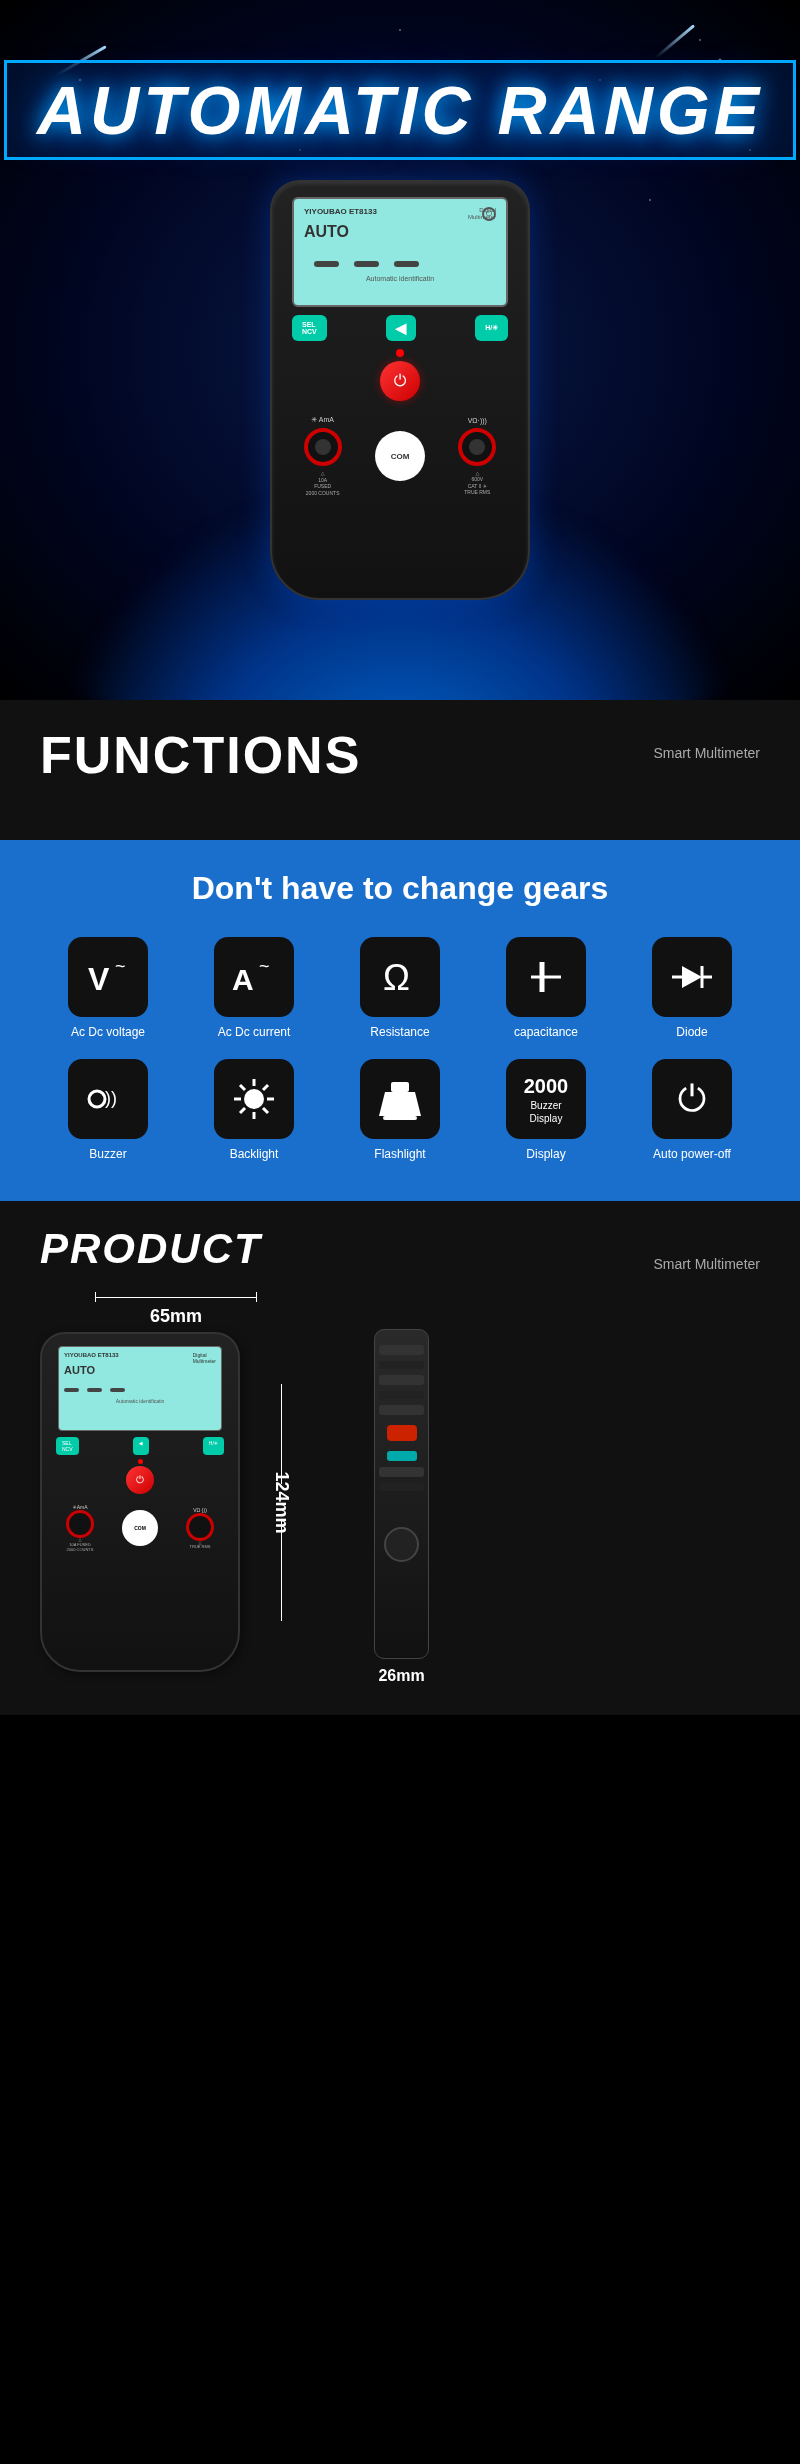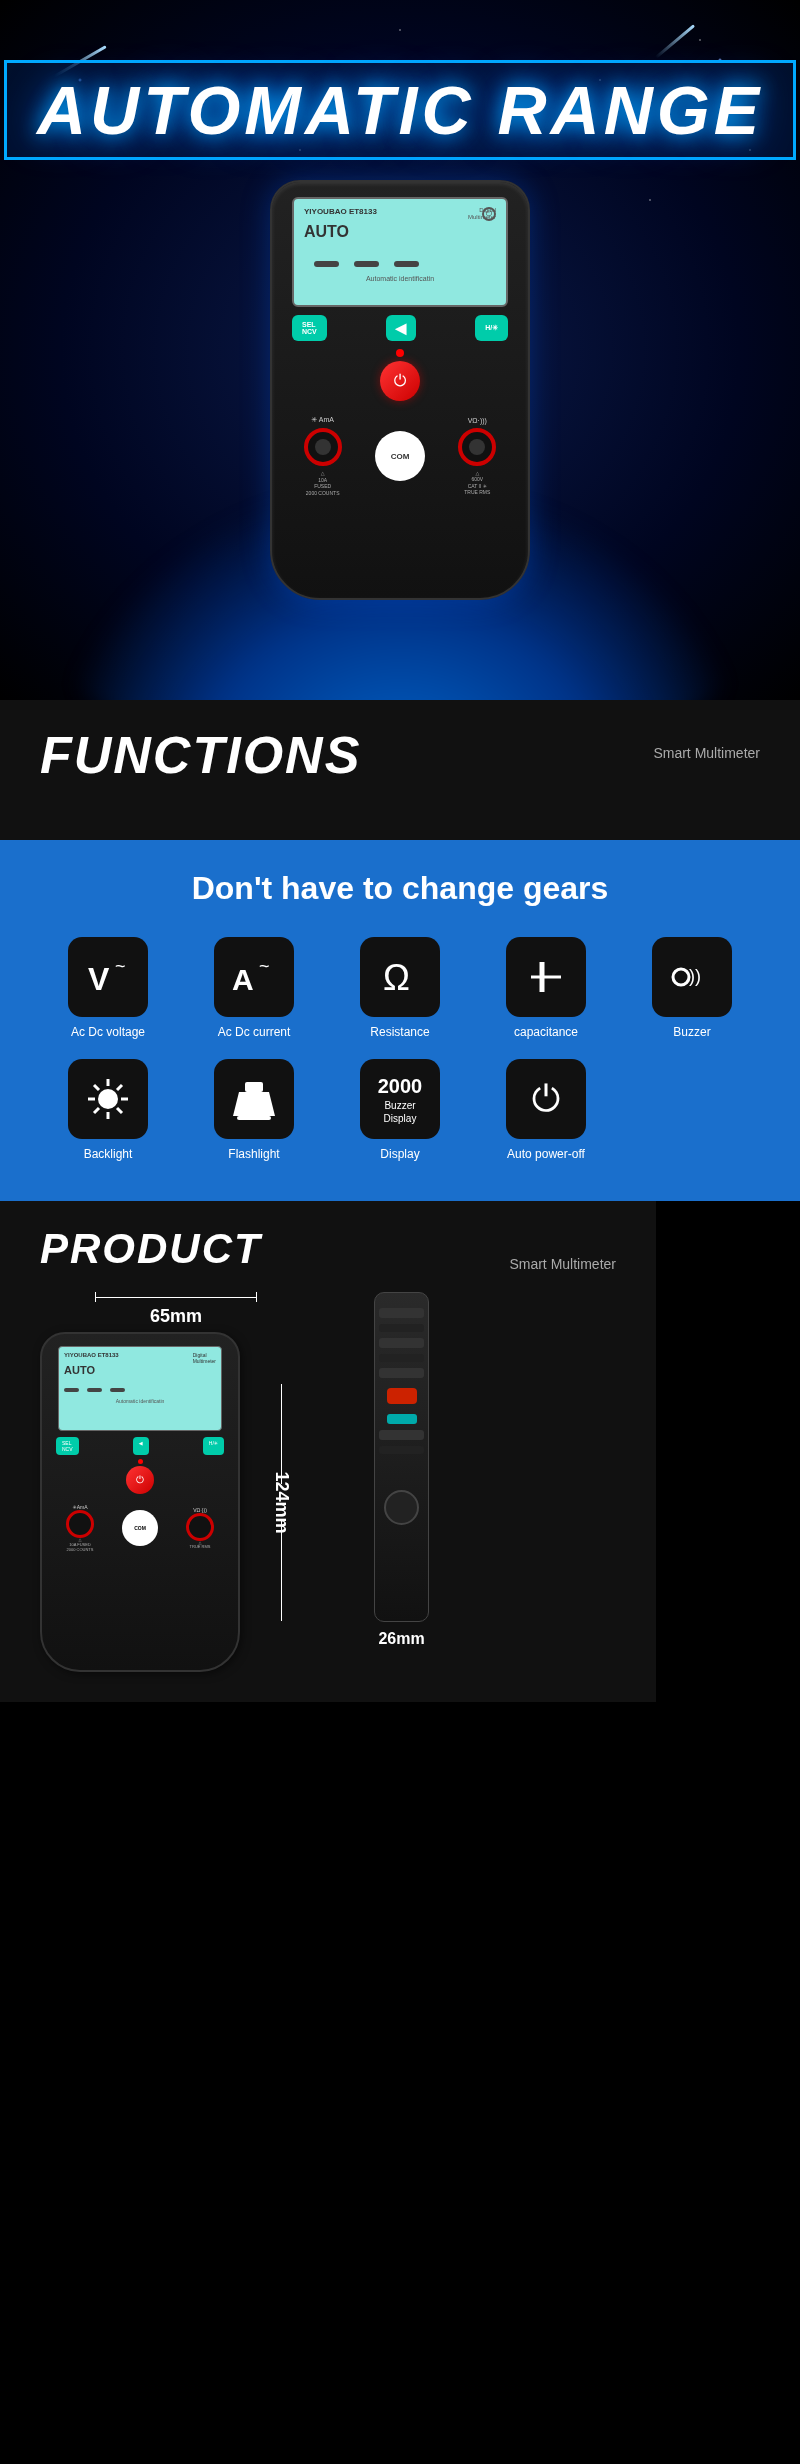--- a/index.html
+++ b/index.html
@@ -294,7 +294,6 @@
       font-weight: 900;
       color: white;
       font-family: Impact, Arial Black, sans-serif;
-      font-style: italic;
       letter-spacing: 2px;
     }
 

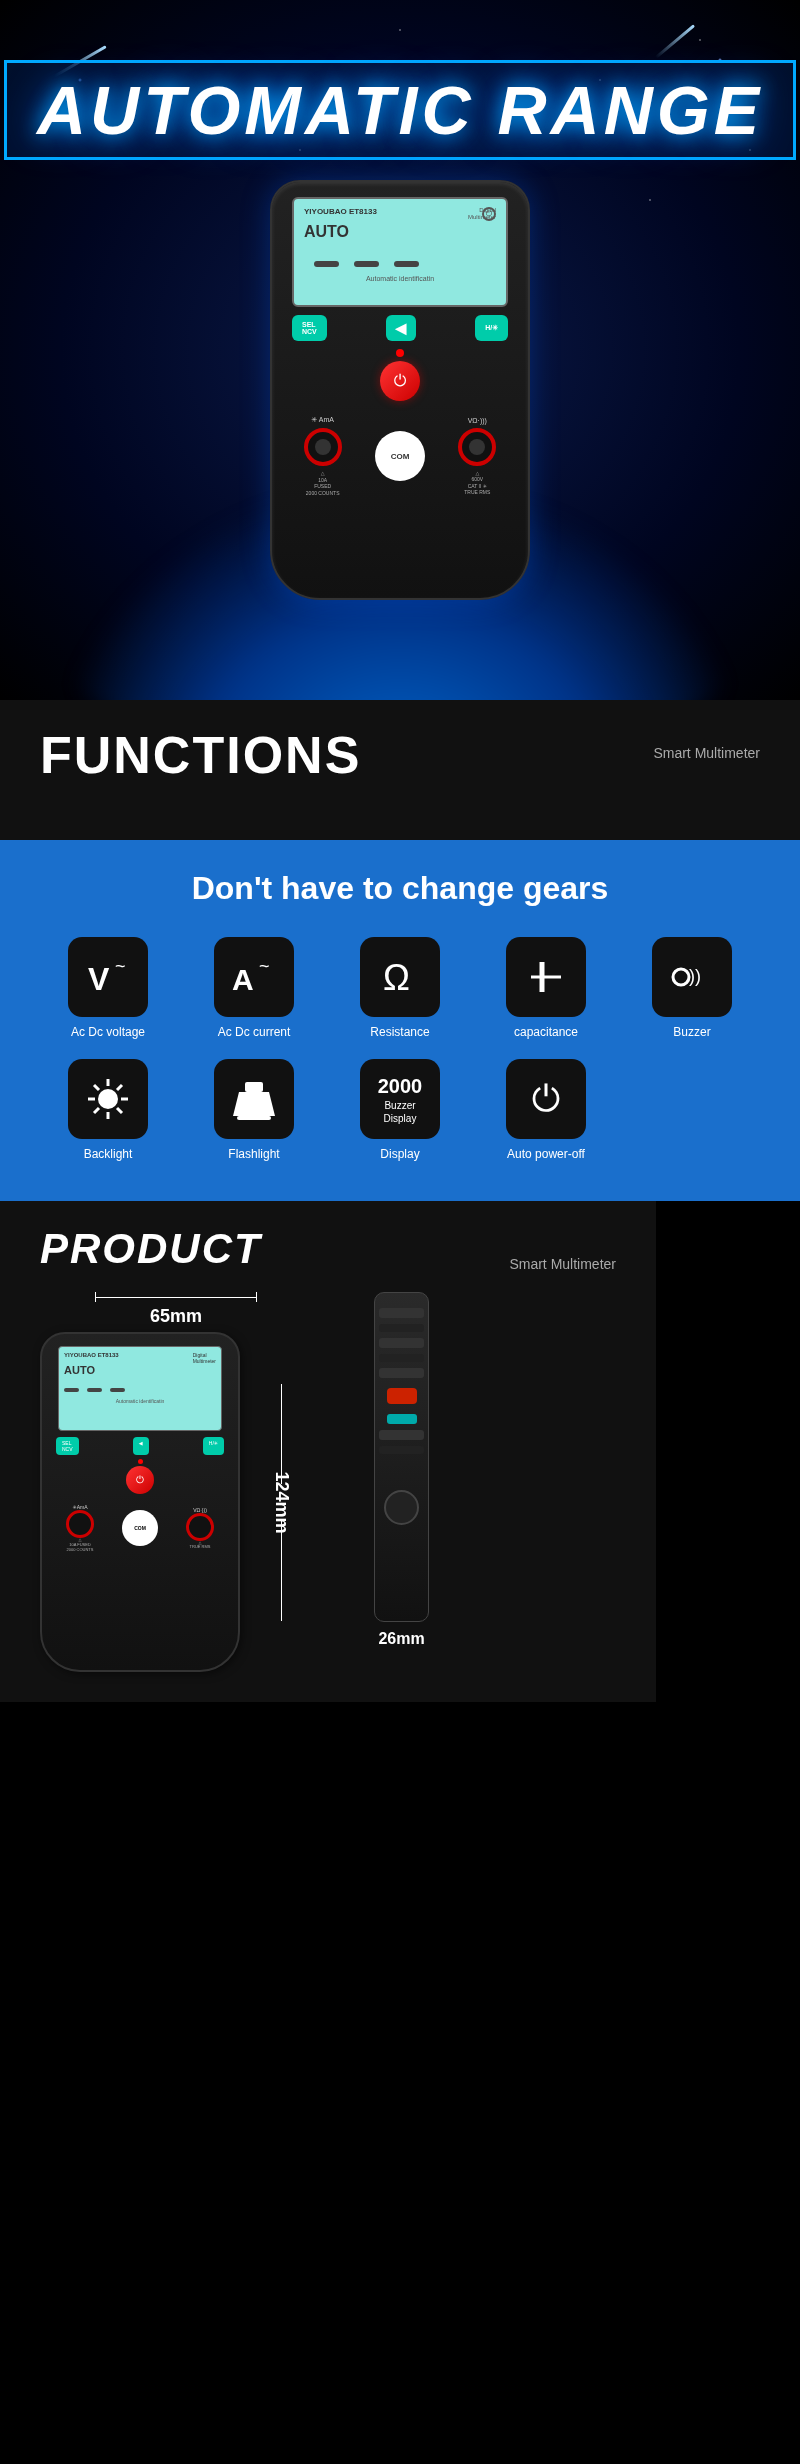--- a/index.html
+++ b/index.html
@@ -655,6 +655,17 @@
       <div class="feature-label">capacitance</div>
     </div>
 
+    <div class="feature-item">
+      <div class="feature-icon-box">
+        <svg width="50" height="50" viewBox="0 0 50 50">
+          <line x1="5" y1="25" x2="15" y2="25" stroke="white" stroke-width="3"></line>
+          <polygon points="15,14 15,36 35,25" fill="white"></polygon>
+          <line x1="35" y1="14" x2="35" y2="36" stroke="white" stroke-width="3"></line>
+          <line x1="35" y1="25" x2="45" y2="25" stroke="white" stroke-width="3"></line>
+        </svg>
+      </div>
+      <div class="feature-label">Diode</div>
+    </div>
 
     <div class="feature-item">
       <div class="feature-icon-box">

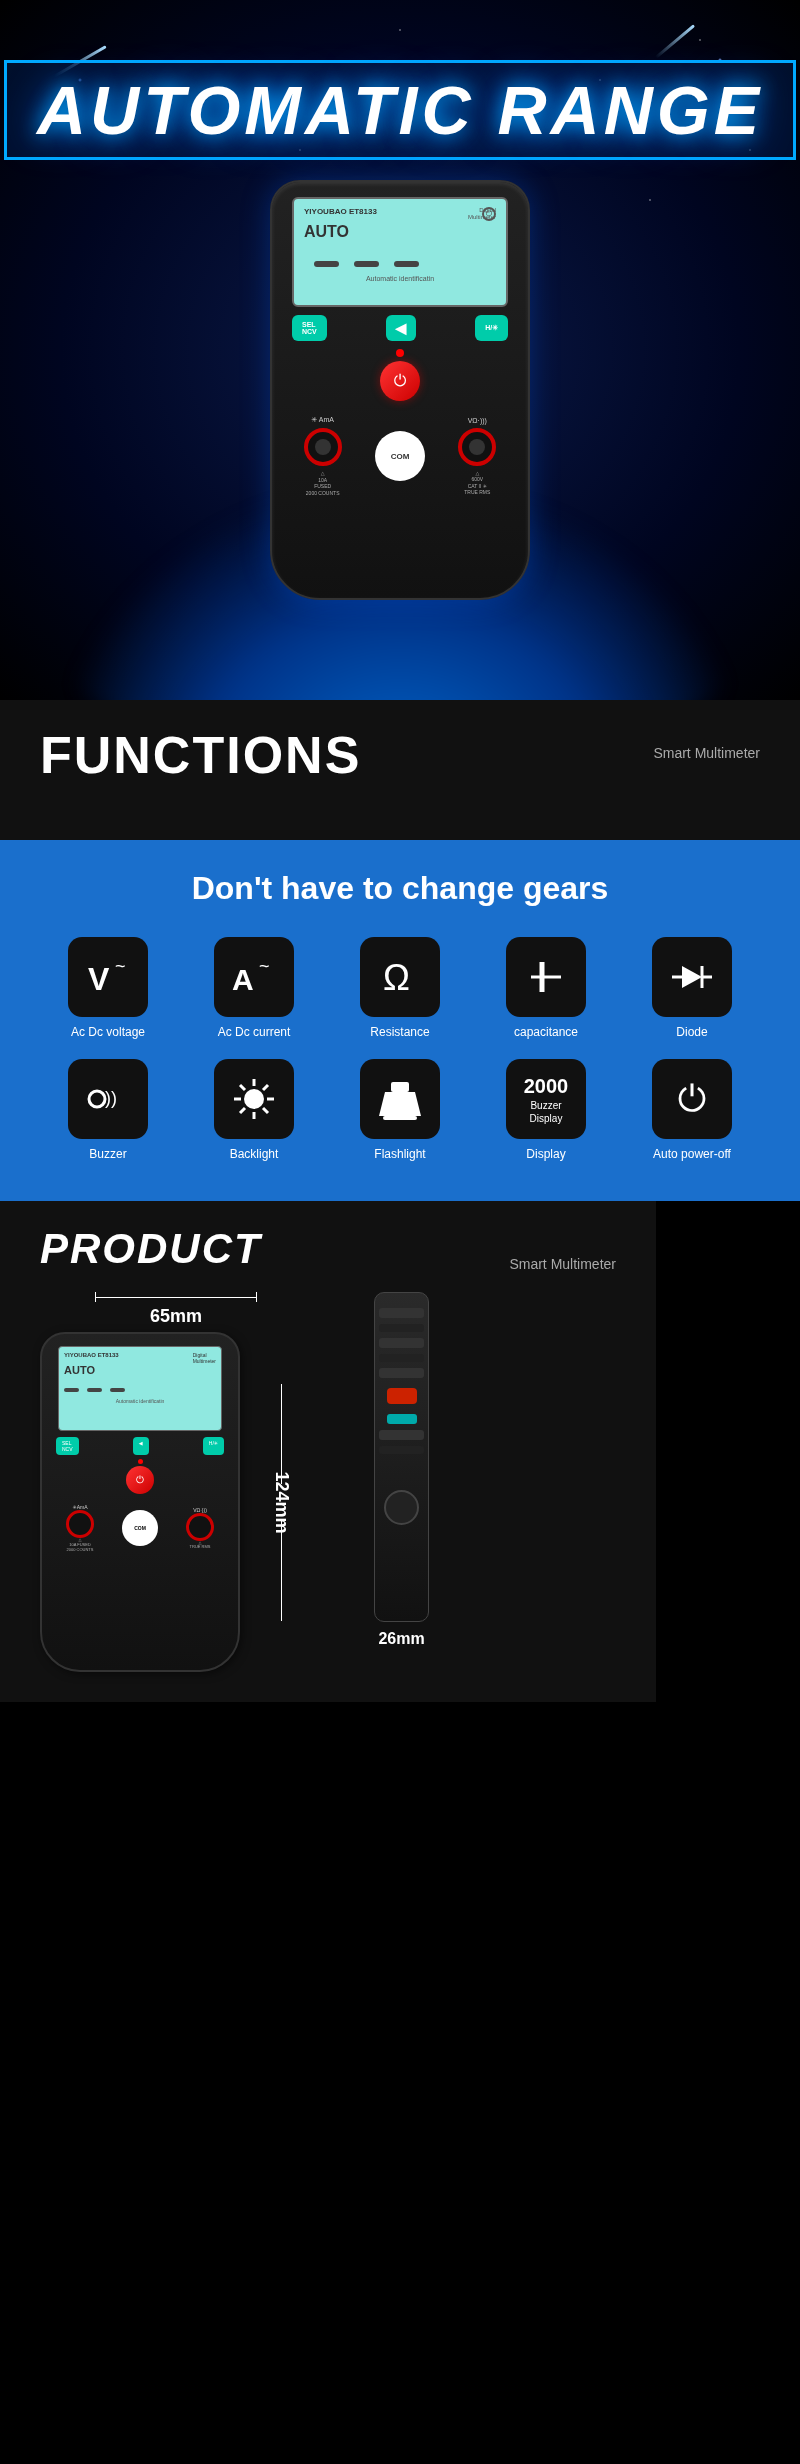--- a/index.html
+++ b/index.html
@@ -354,7 +354,7 @@
 
     
     .params-section {
-      width: 656px;
+      width: 800px;
       background: #111;
       padding: 25px 40px 30px;
     }

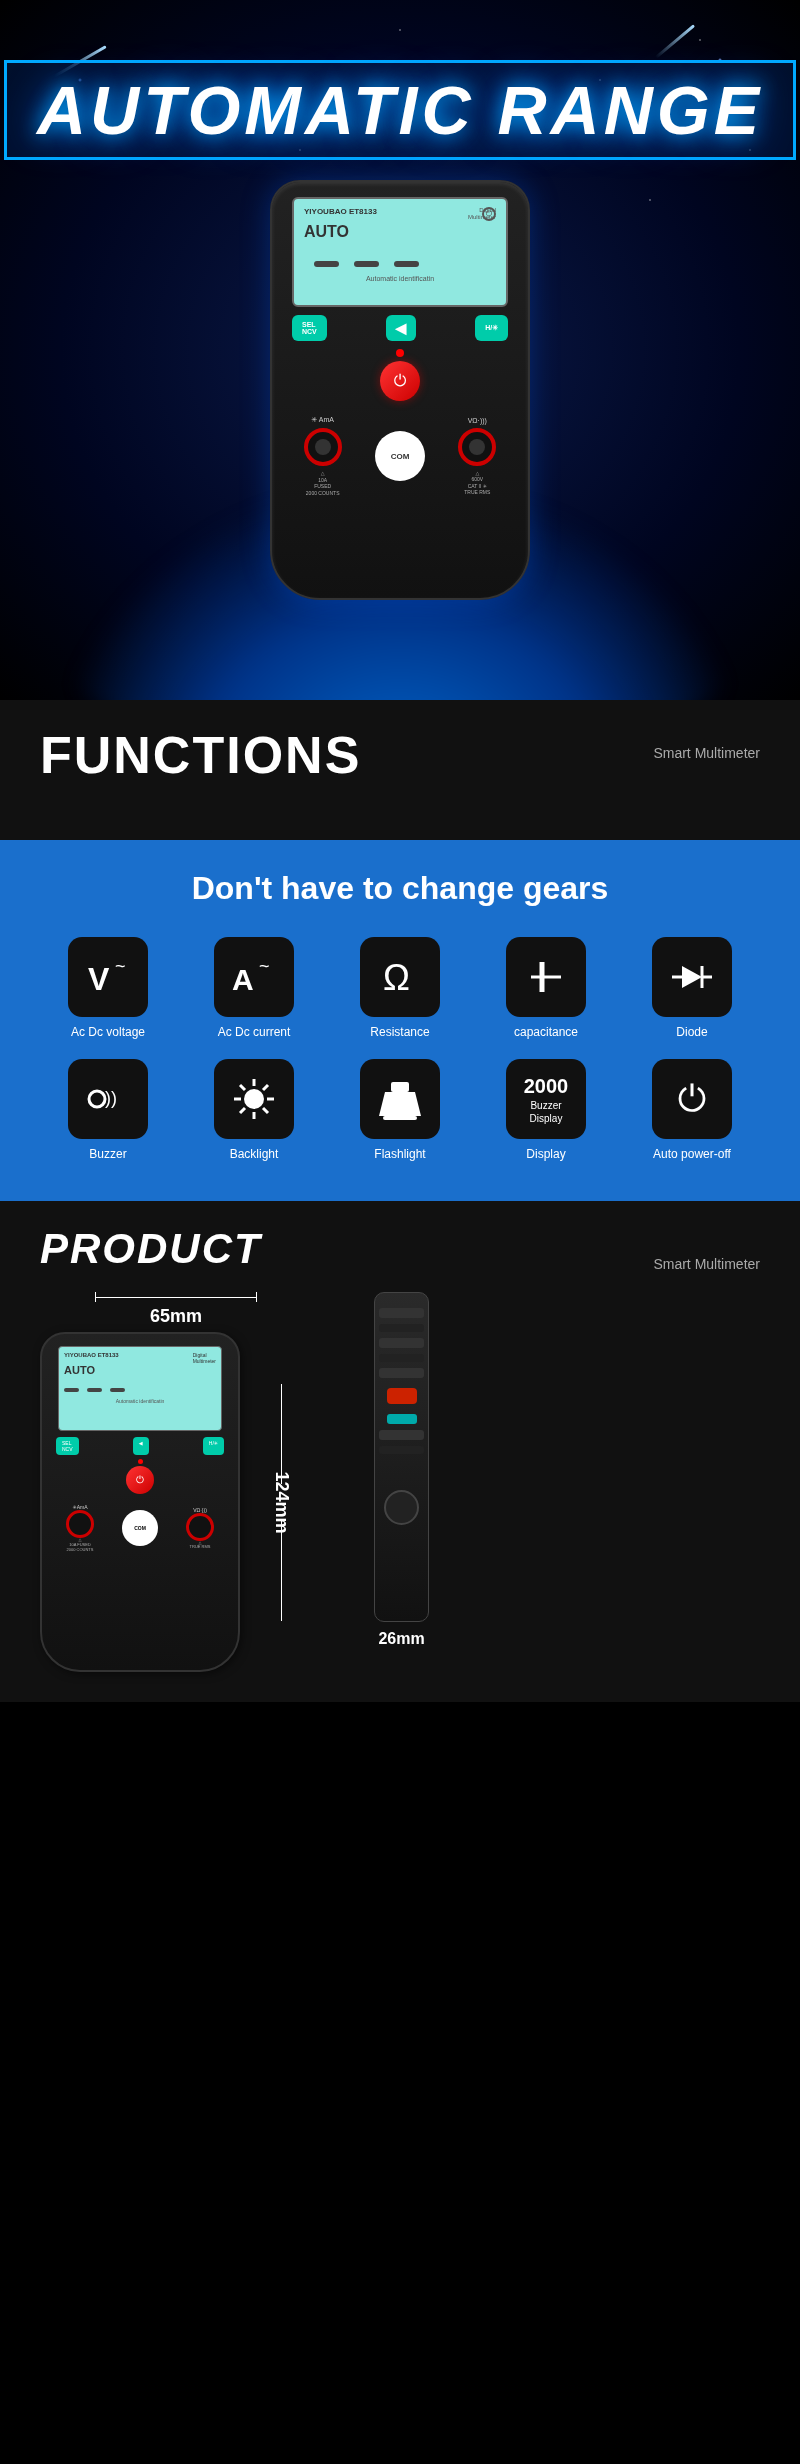--- a/index.html
+++ b/index.html
@@ -793,7 +793,7 @@
       </div>
     </div>
 
-    <div style="display:flex; flex-direction:column; align-items:center; margin-left:30px; justify-content:flex-end;">
+    <div style="display:flex; flex-direction:column; align-items:center; margin-left:30px; justify-content:flex-end;margin-top:37px;">
       <div class="side-device">
         <div class="side-rib"></div>
         <div class="side-rib-dark"></div>

